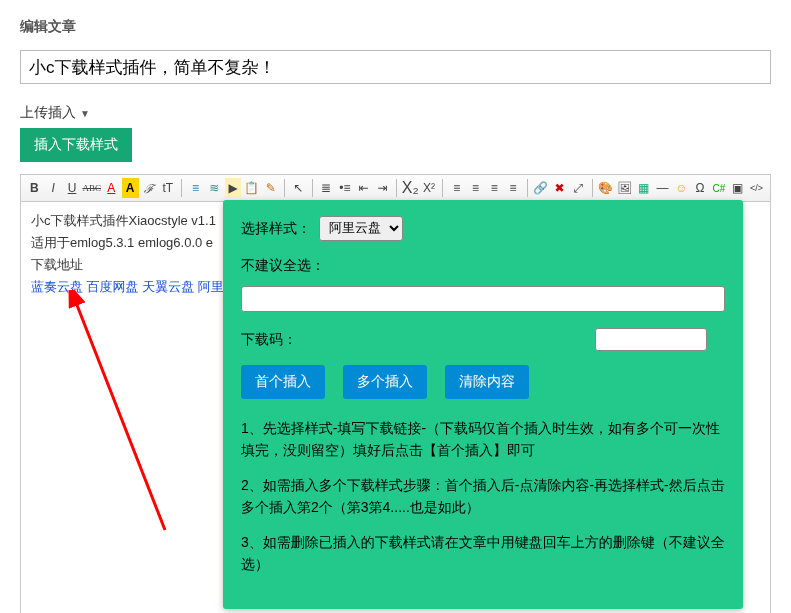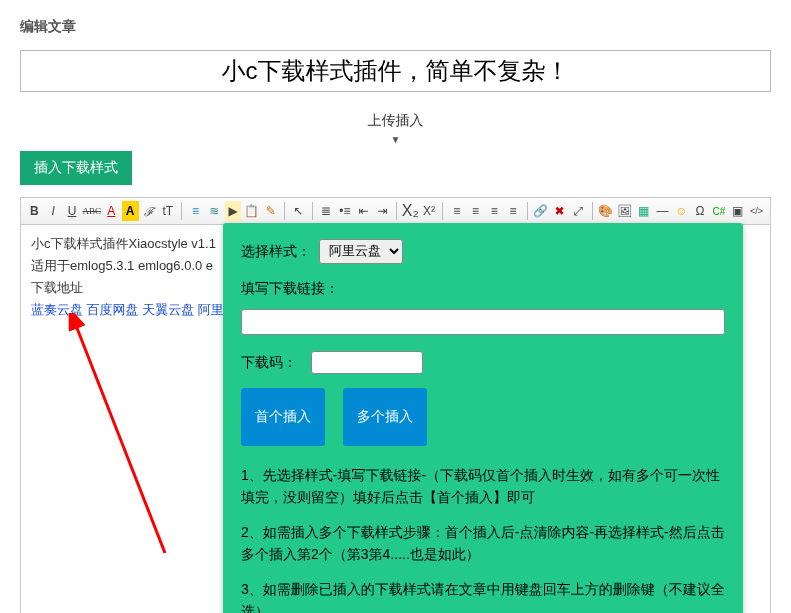--- a/index.html
+++ b/index.html
@@ -23,9 +23,8 @@
     box-sizing: border-box;
     border: 1px solid #bbb;
     padding: 6px 8px;
-    font-size: 24px;
+    font-size: 17px;
     font-family: inherit;
-    text-align: center;
   }
   .upload-row {
     margin-top: 20px;

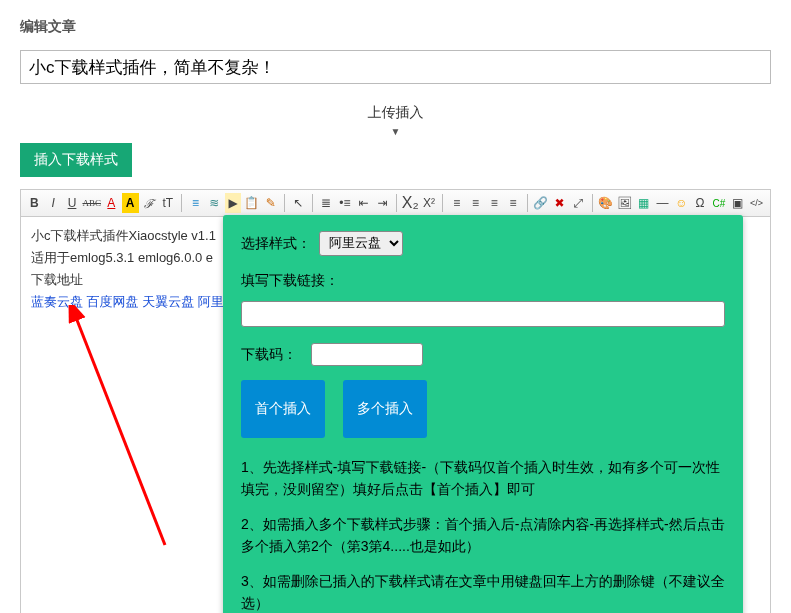--- a/index.html
+++ b/index.html
@@ -32,7 +32,6 @@
     display: flex;
     align-items: center;
     gap: 4px;
-    flex-direction: column;
   }
   .caret {
     font-size: 10px;

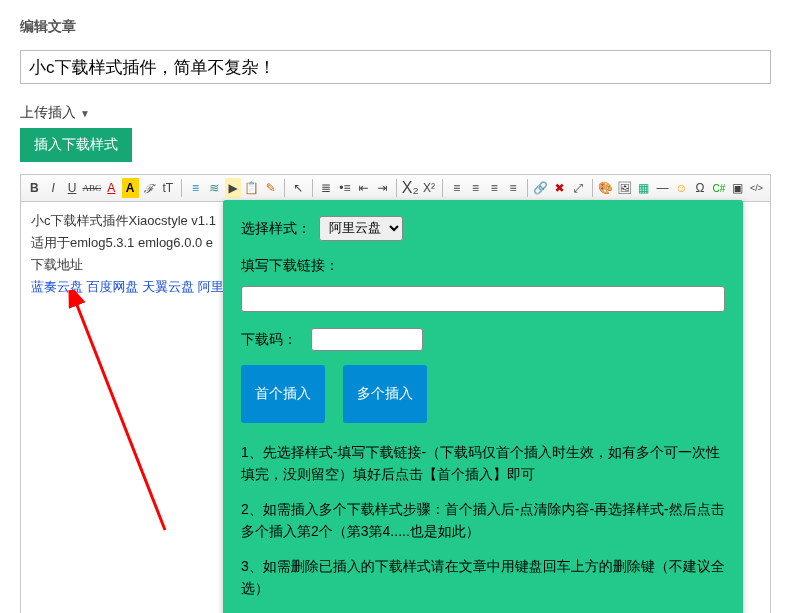--- a/index.html
+++ b/index.html
@@ -237,7 +237,7 @@
         <select id="style-select"><option>阿里云盘</option><option>蓝奏云盘</option><option>百度网盘</option><option>天翼云盘</option></select>
       </div>
 
-      <div style="margin-bottom:4px;">填写下载链接：</div>
+      <div style="margin-bottom:4px;">不建议全选：</div>
       <input type="text" class="link-input" style="">
 
       <div class="row code-row" style="margin-top:16px;">

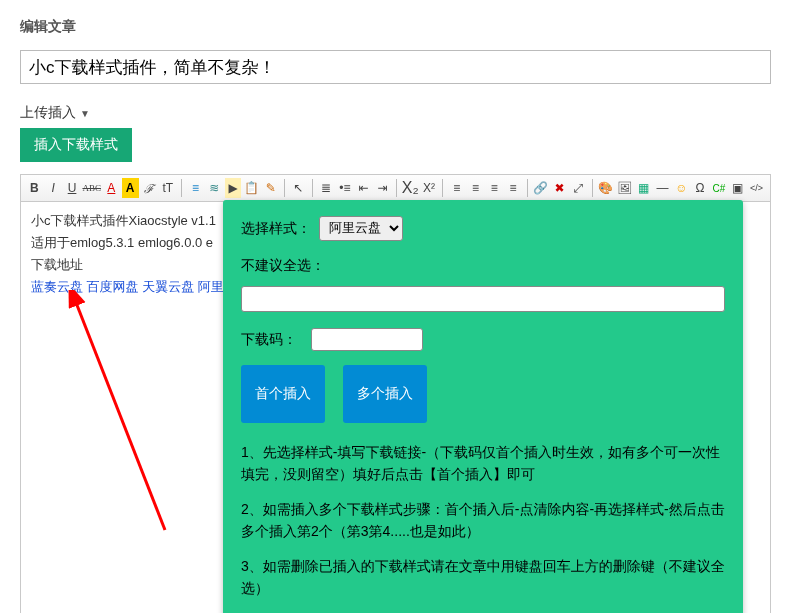--- a/index.html
+++ b/index.html
@@ -137,7 +137,7 @@
     box-sizing: border-box;
     padding: 3px 6px;
   }
-  .code-row { gap:6px; }
+  .code-row { gap:6px;justify-content:space-between; }
   .code-input { width: 100px; margin-right: 18px;}
   .hint-bold { font-weight: bold; }
   .panel-btns { display:flex; gap:18px; margin: 10px 0 18px 0; }

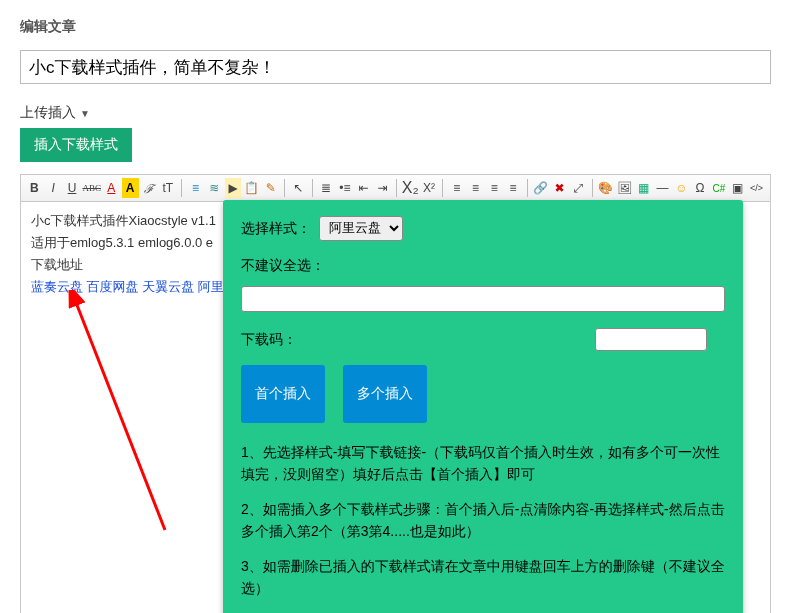--- a/index.html
+++ b/index.html
@@ -145,7 +145,7 @@
     background:#028bd4;
     color:#fff;
     border:none;
-    padding:20px 14px;
+    padding:8px 14px;
     font-size:14px;
     border-radius:3px;
     cursor:pointer;

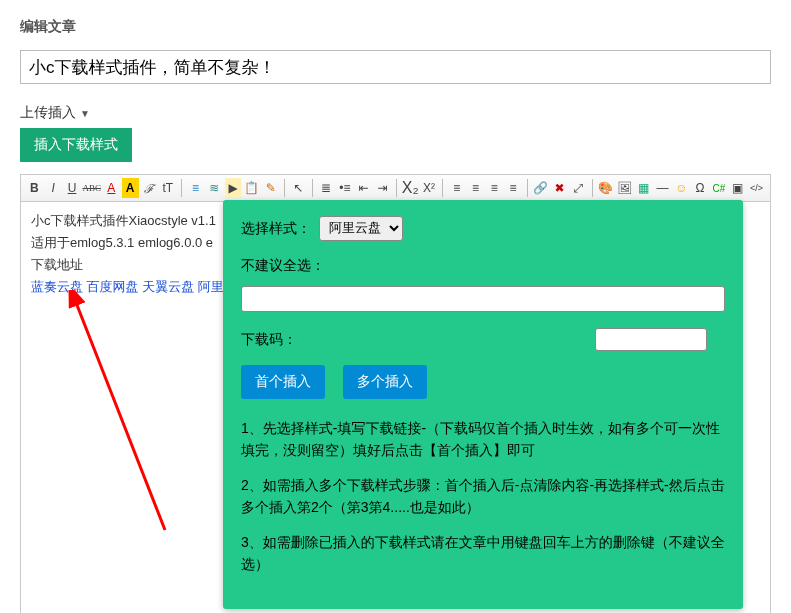--- a/index.html
+++ b/index.html
@@ -248,6 +248,7 @@
       <div class="panel-btns">
         <button class="panel-btn">首个插入</button>
         <button class="panel-btn">多个插入</button>
+        <button class="panel-btn">清除内容</button>
       </div>
 
       <div class="instr-item">1、先选择样式-填写下载链接-（下载码仅首个插入时生效，如有多个可一次性填完，没则留空）填好后点击【首个插入】即可</div>

